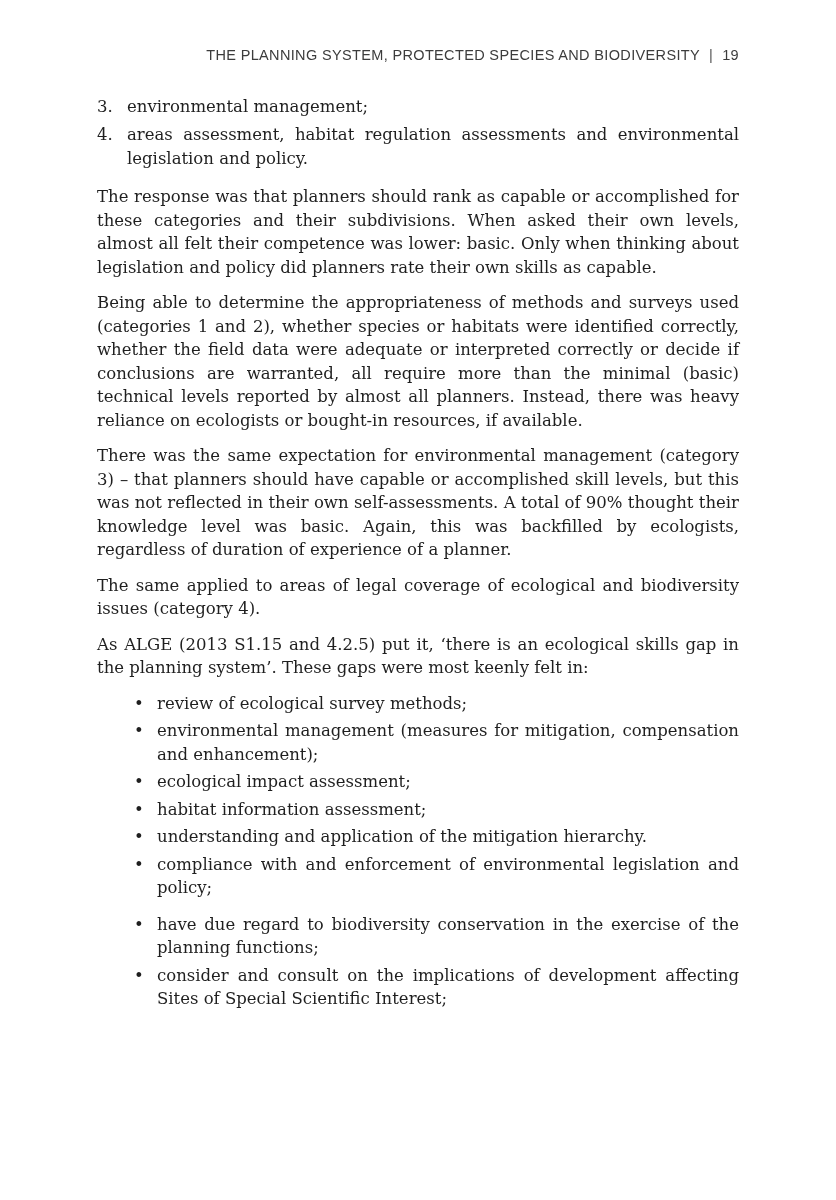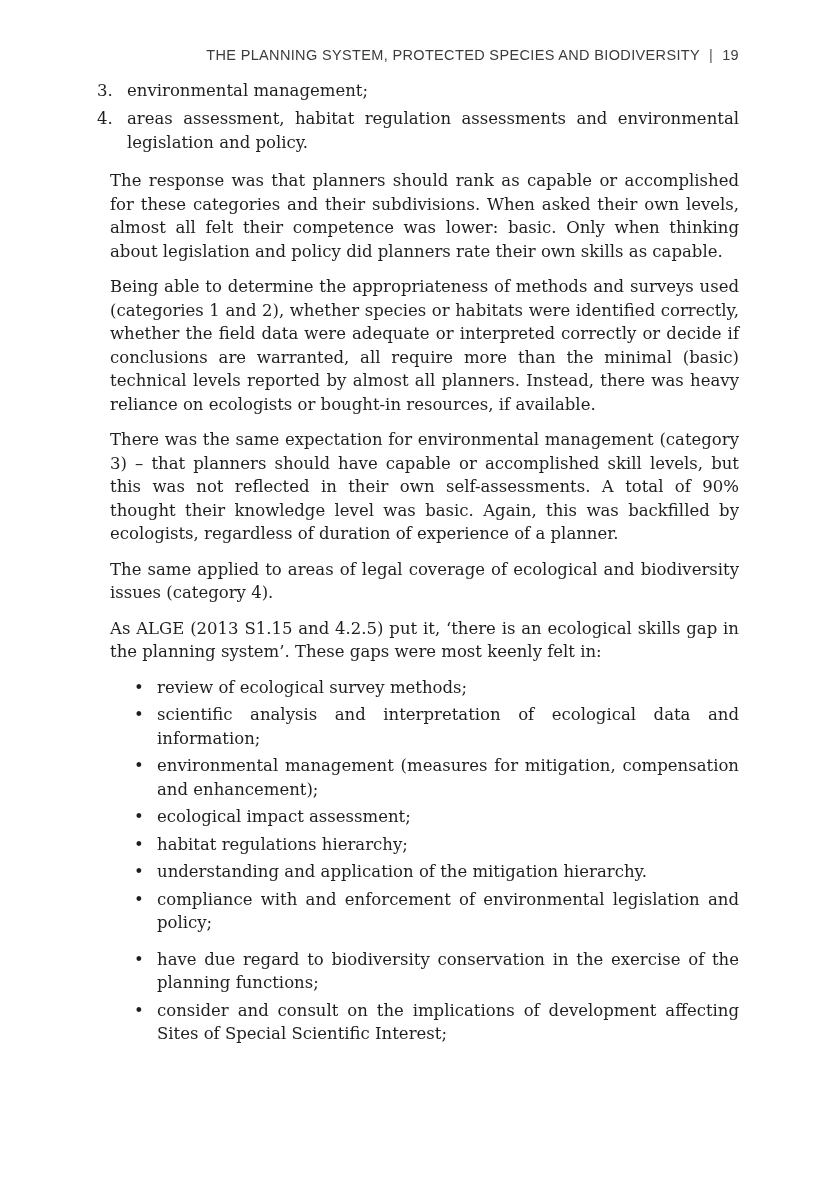--- a/index.html
+++ b/index.html
@@ -24,7 +24,7 @@
     font-size: 14.5px;
     letter-spacing: 0.35px;
     color: #3c3c3c;
-    margin-bottom: 11px;
+    margin-bottom: 27px;
     white-space: nowrap;
   }
   .running-header .sep { margin: 0 9px; color: #555555; }

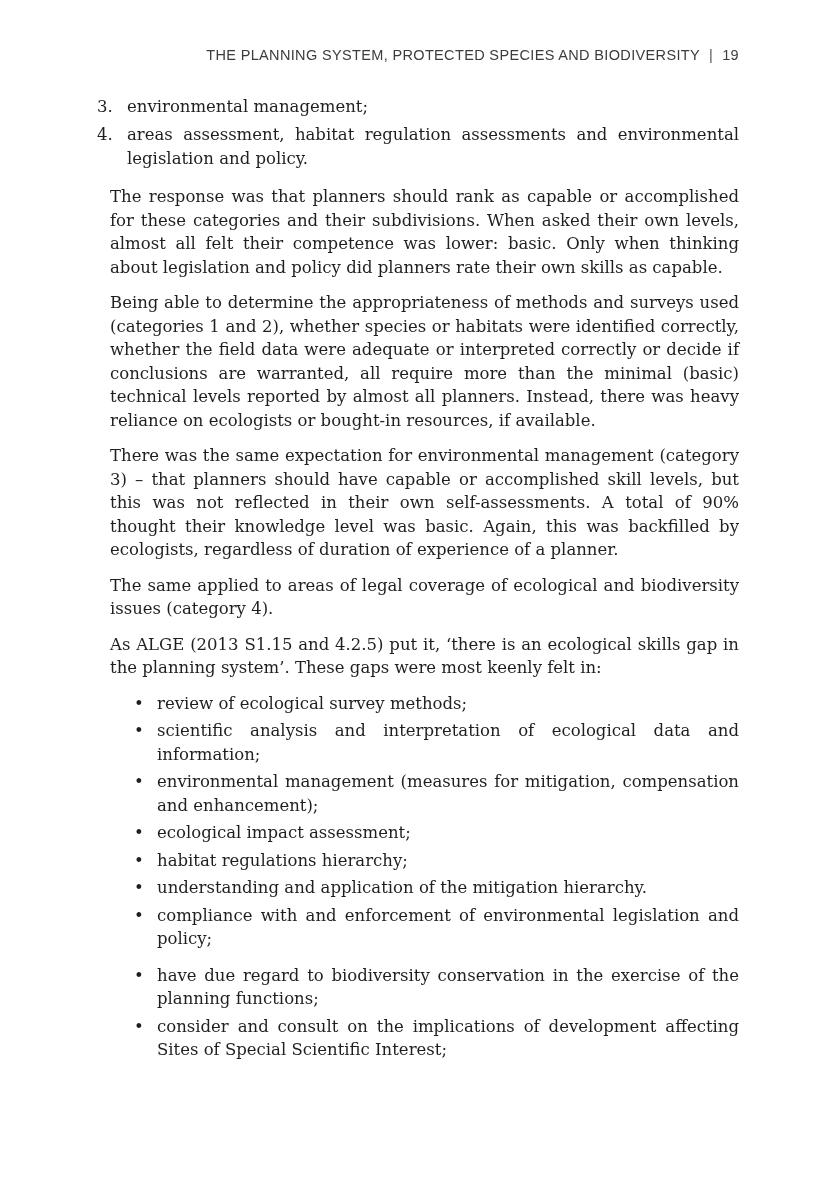--- a/index.html
+++ b/index.html
@@ -32,7 +32,7 @@
   .num-item { display: flex; margin-bottom: 5px; }
   .num-item .num { flex: 0 0 30px; }
   .num-item .itm { flex: 1; text-align: justify; }
-  p.body-para { margin: 0 0 12px 13px; text-align: justify; }
+  p.body-para { margin: 0 0 12px 0; text-align: justify; }
   .bullets { list-style: none; margin: 0 0 13px 0; padding: 0; }
   .bullets li {
     position: relative;

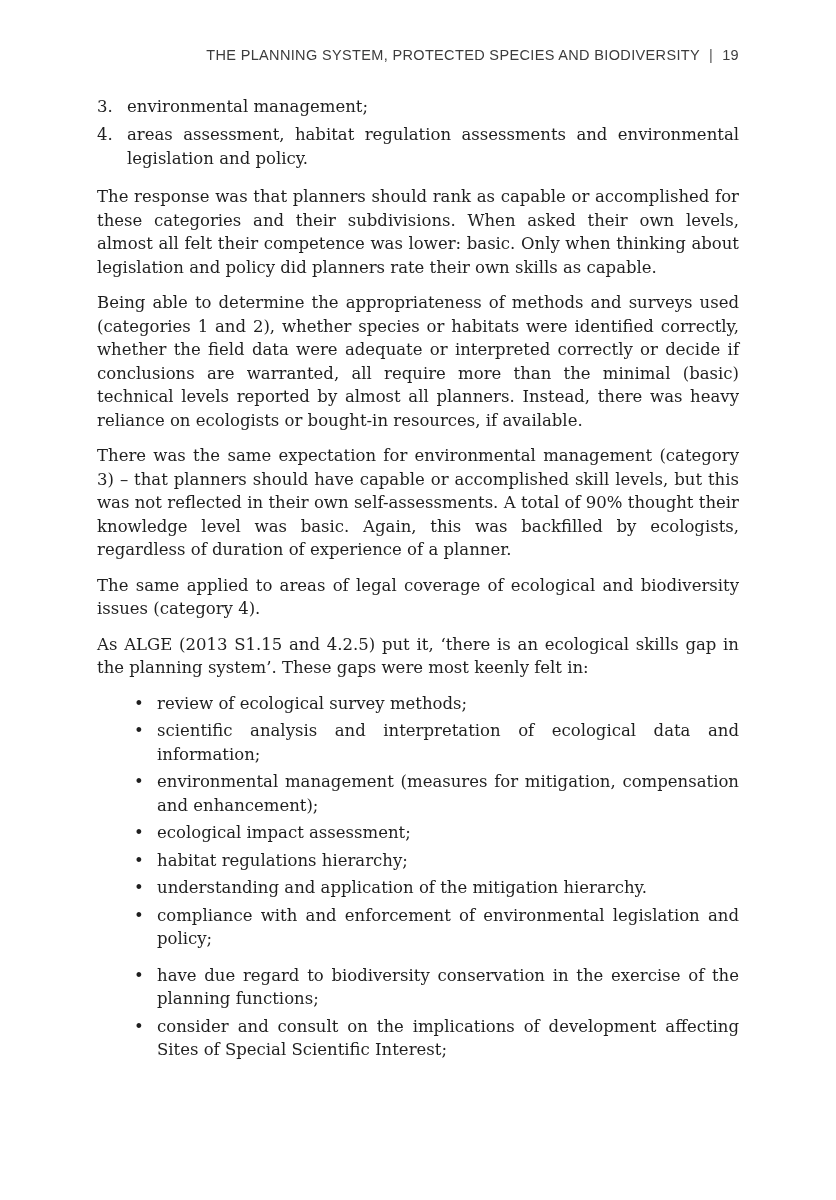--- a/index.html
+++ b/index.html
@@ -81,7 +81,6 @@
 
   <ul class="bullets">
     <li>review of ecological survey methods;</li>
-    <li>scientific analysis and interpretation of ecological data and information;</li>
     <li>environmental management (measures for mitigation, compensation and enhancement);</li>
     <li>ecological impact assessment;</li>
     <li>habitat regulations hierarchy;</li>

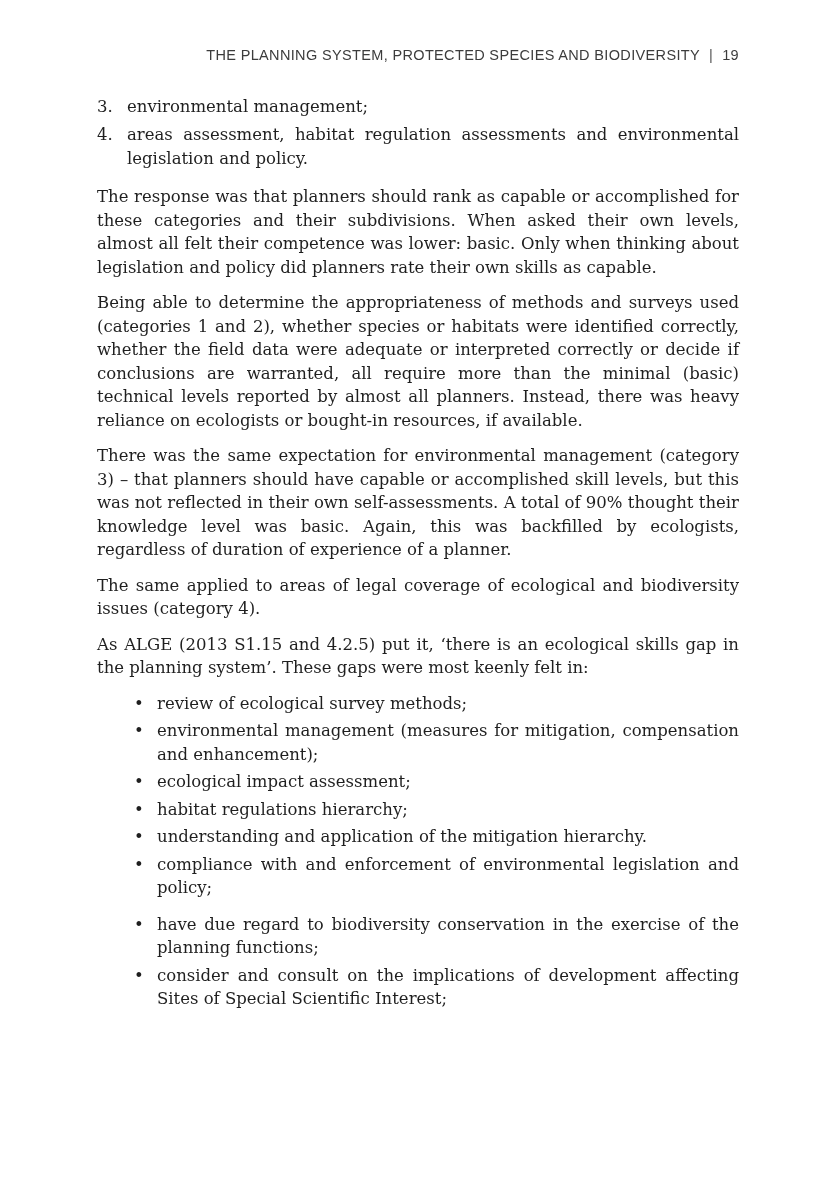--- a/index.html
+++ b/index.html
@@ -83,7 +83,7 @@
     <li>review of ecological survey methods;</li>
     <li>environmental management (measures for mitigation, compensation and enhancement);</li>
     <li>ecological impact assessment;</li>
-    <li>habitat regulations hierarchy;</li>
+    <li>habitat information assessment;</li>
     <li>understanding and application of the mitigation hierarchy.</li>
     <li>compliance with and enforcement of environmental legislation and policy;</li>
   </ul>

